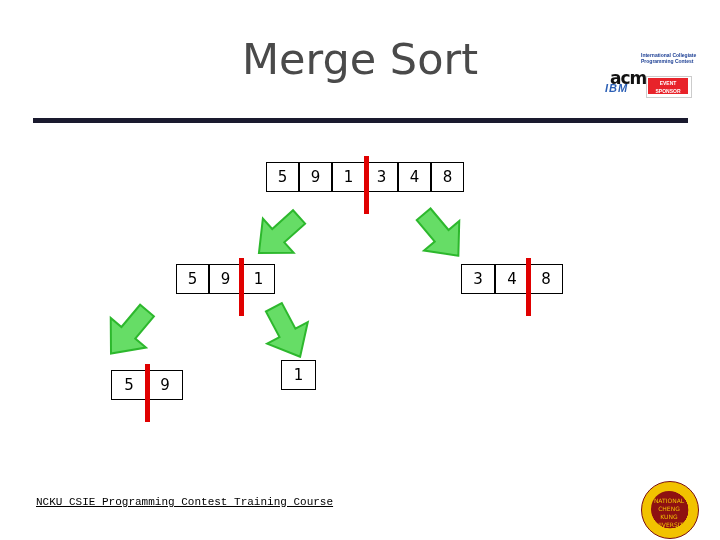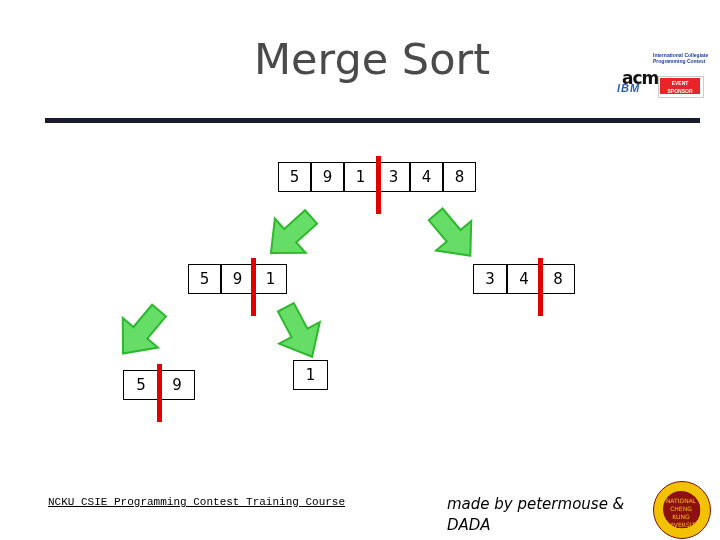--- a/index.html
+++ b/index.html
@@ -16,7 +16,7 @@
   }
   .slide {
     position: absolute;
-    left: 12px; top: 0;
+    left: 0; top: 0;
     width: 698px;
     height: 540px;
   }

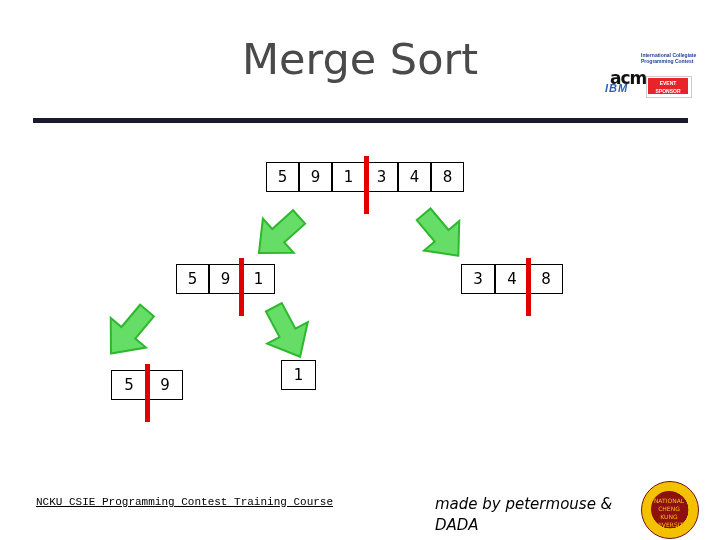--- a/index.html
+++ b/index.html
@@ -292,7 +292,6 @@
   </svg>
 
   <div class="footer-left">NCKU CSIE Programming Contest Training Course</div>
-  <div class="footer-right">made by petermouse &amp; DADA</div>
 
   <div class="seal"></div>
   <div class="seal-inner">

